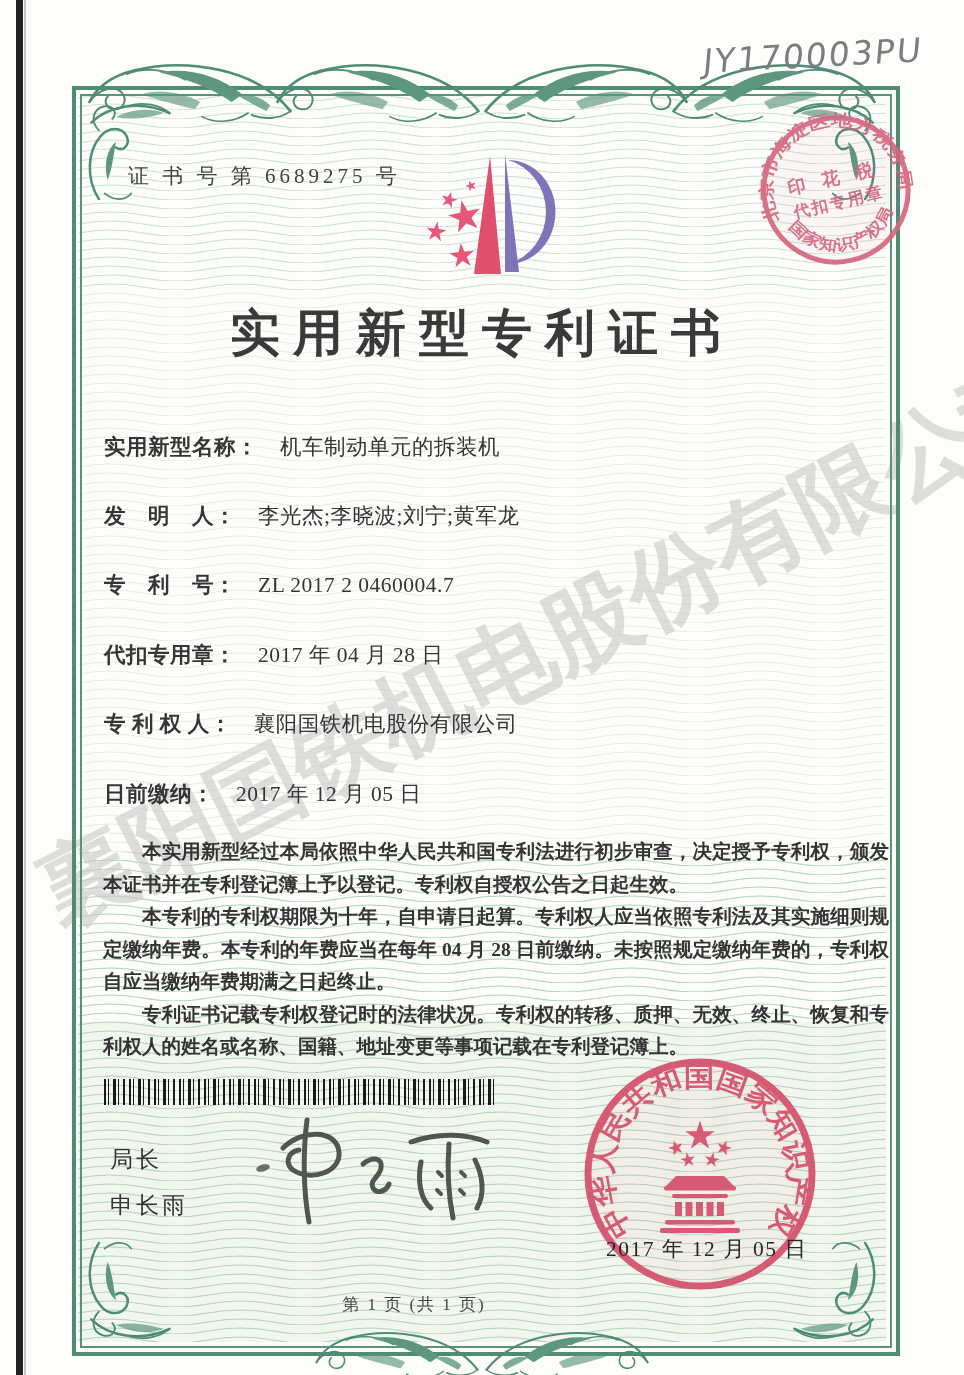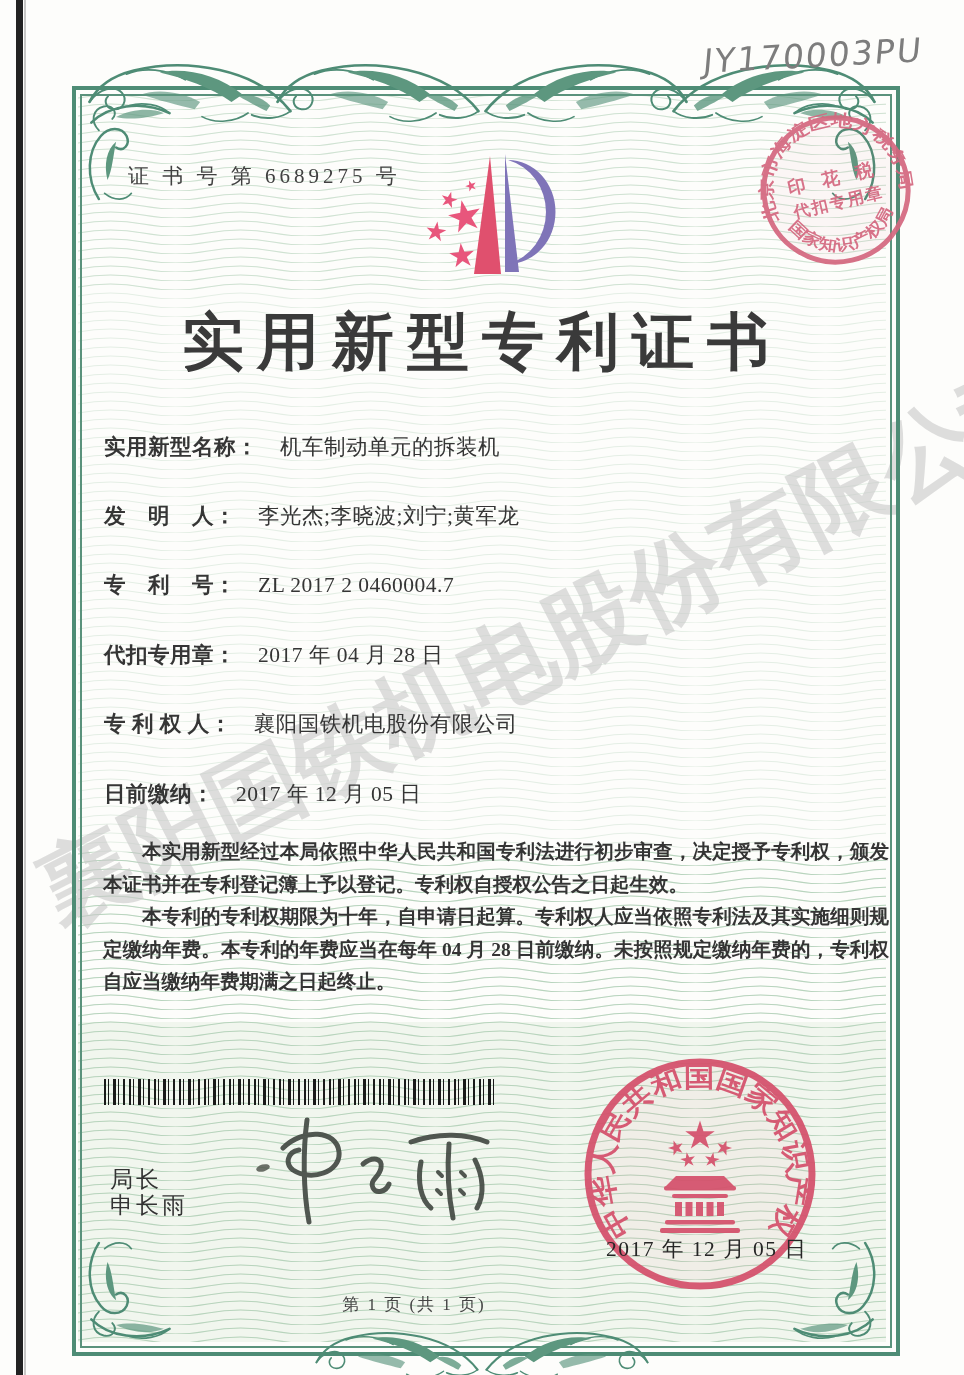--- a/index.html
+++ b/index.html
@@ -33,7 +33,7 @@
   .logo{position:absolute;left:402px;top:144px;z-index:3;}
   .title{
     position:absolute;left:72px;top:300px;width:820px;z-index:3;text-align:center;
-    font-size:62px;font-weight:600;letter-spacing:13px;color:#3a3a3a;white-space:nowrap;
+    font-size:50px;font-weight:600;letter-spacing:13px;color:#3a3a3a;white-space:nowrap;
   }
 
   .field{position:absolute;left:104px;z-index:3;font-size:21.5px;color:#353535;letter-spacing:.5px;white-space:nowrap;}

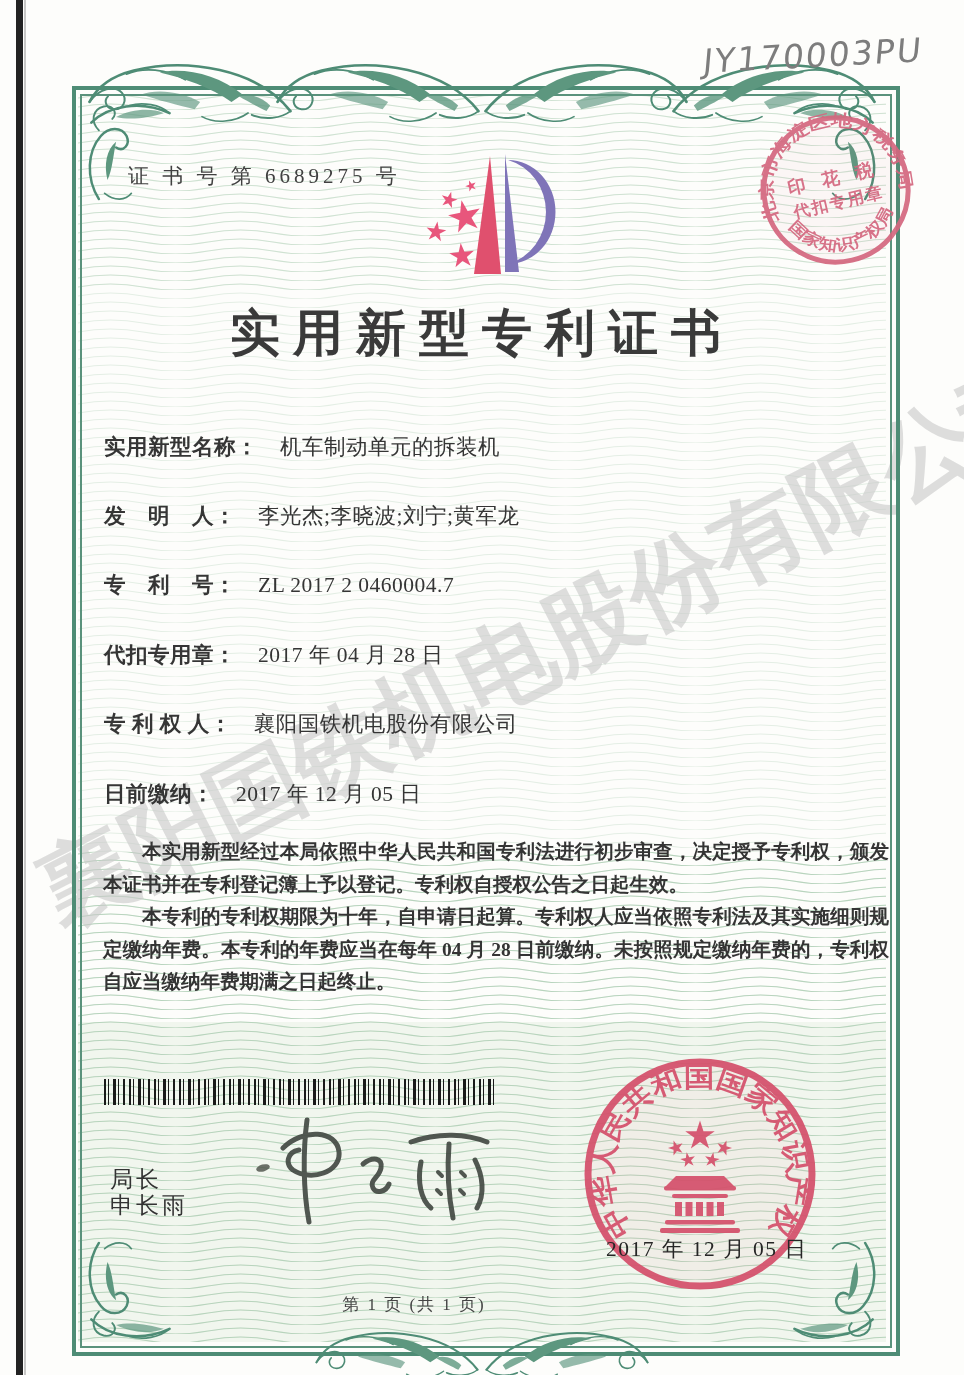--- a/index.html
+++ b/index.html
@@ -202,6 +202,7 @@
   <div class="paras">
     <p>本实用新型经过本局依照中华人民共和国专利法进行初步审查，决定授予专利权，颁发本证书并在专利登记簿上予以登记。专利权自授权公告之日起生效。</p>
     <p>本专利的专利权期限为十年，自申请日起算。专利权人应当依照专利法及其实施细则规定缴纳年费。本专利的年费应当在每年 04 月 28 日前缴纳。未按照规定缴纳年费的，专利权自应当缴纳年费期满之日起终止。</p>
+    <p>专利证书记载专利权登记时的法律状况。专利权的转移、质押、无效、终止、恢复和专利权人的姓名或名称、国籍、地址变更等事项记载在专利登记簿上。</p>
   </div>
 
   <div class="barcode"></div>

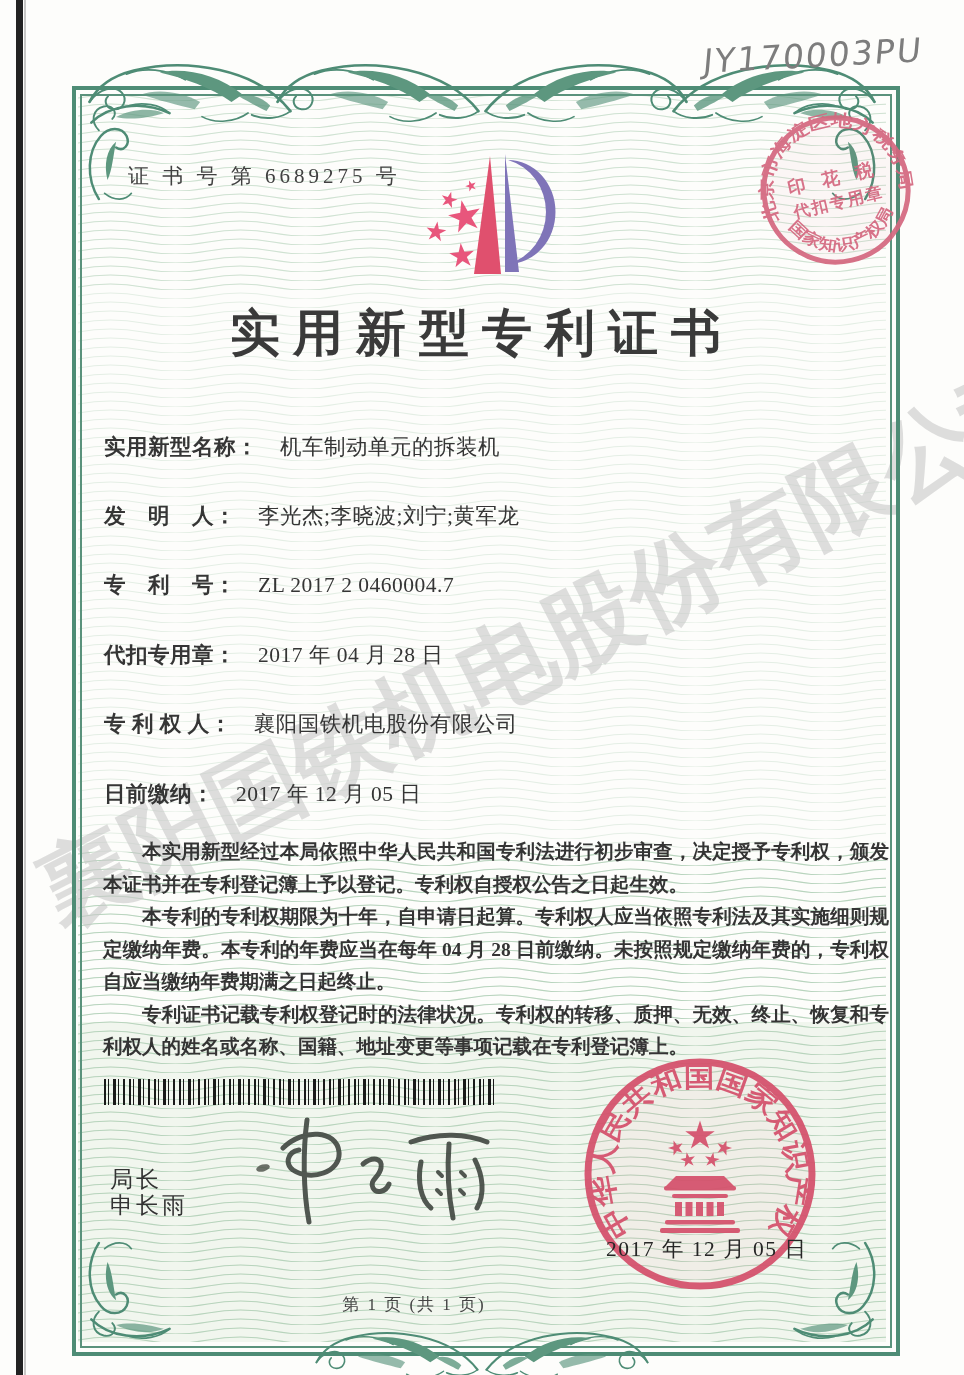--- a/index.html
+++ b/index.html
@@ -51,7 +51,7 @@
       #1a1a1a 14px,#1a1a1a 15px,transparent 15px,transparent 19px,
       #1a1a1a 19px,#1a1a1a 21px,transparent 21px,transparent 25px);}
 
-  .sig-title{position:absolute;left:110px;top:1144px;z-index:3;font-size:23px;letter-spacing:3px;color:#333;margin-top:20px;}
+  .sig-title{position:absolute;left:110px;top:1144px;z-index:3;font-size:23px;letter-spacing:3px;color:#333;}
   .sig-name{position:absolute;left:110px;top:1190px;z-index:3;font-size:23px;letter-spacing:3px;color:#333;text-align:right;}
   .signature{position:absolute;left:245px;top:1106px;z-index:4;}
 

